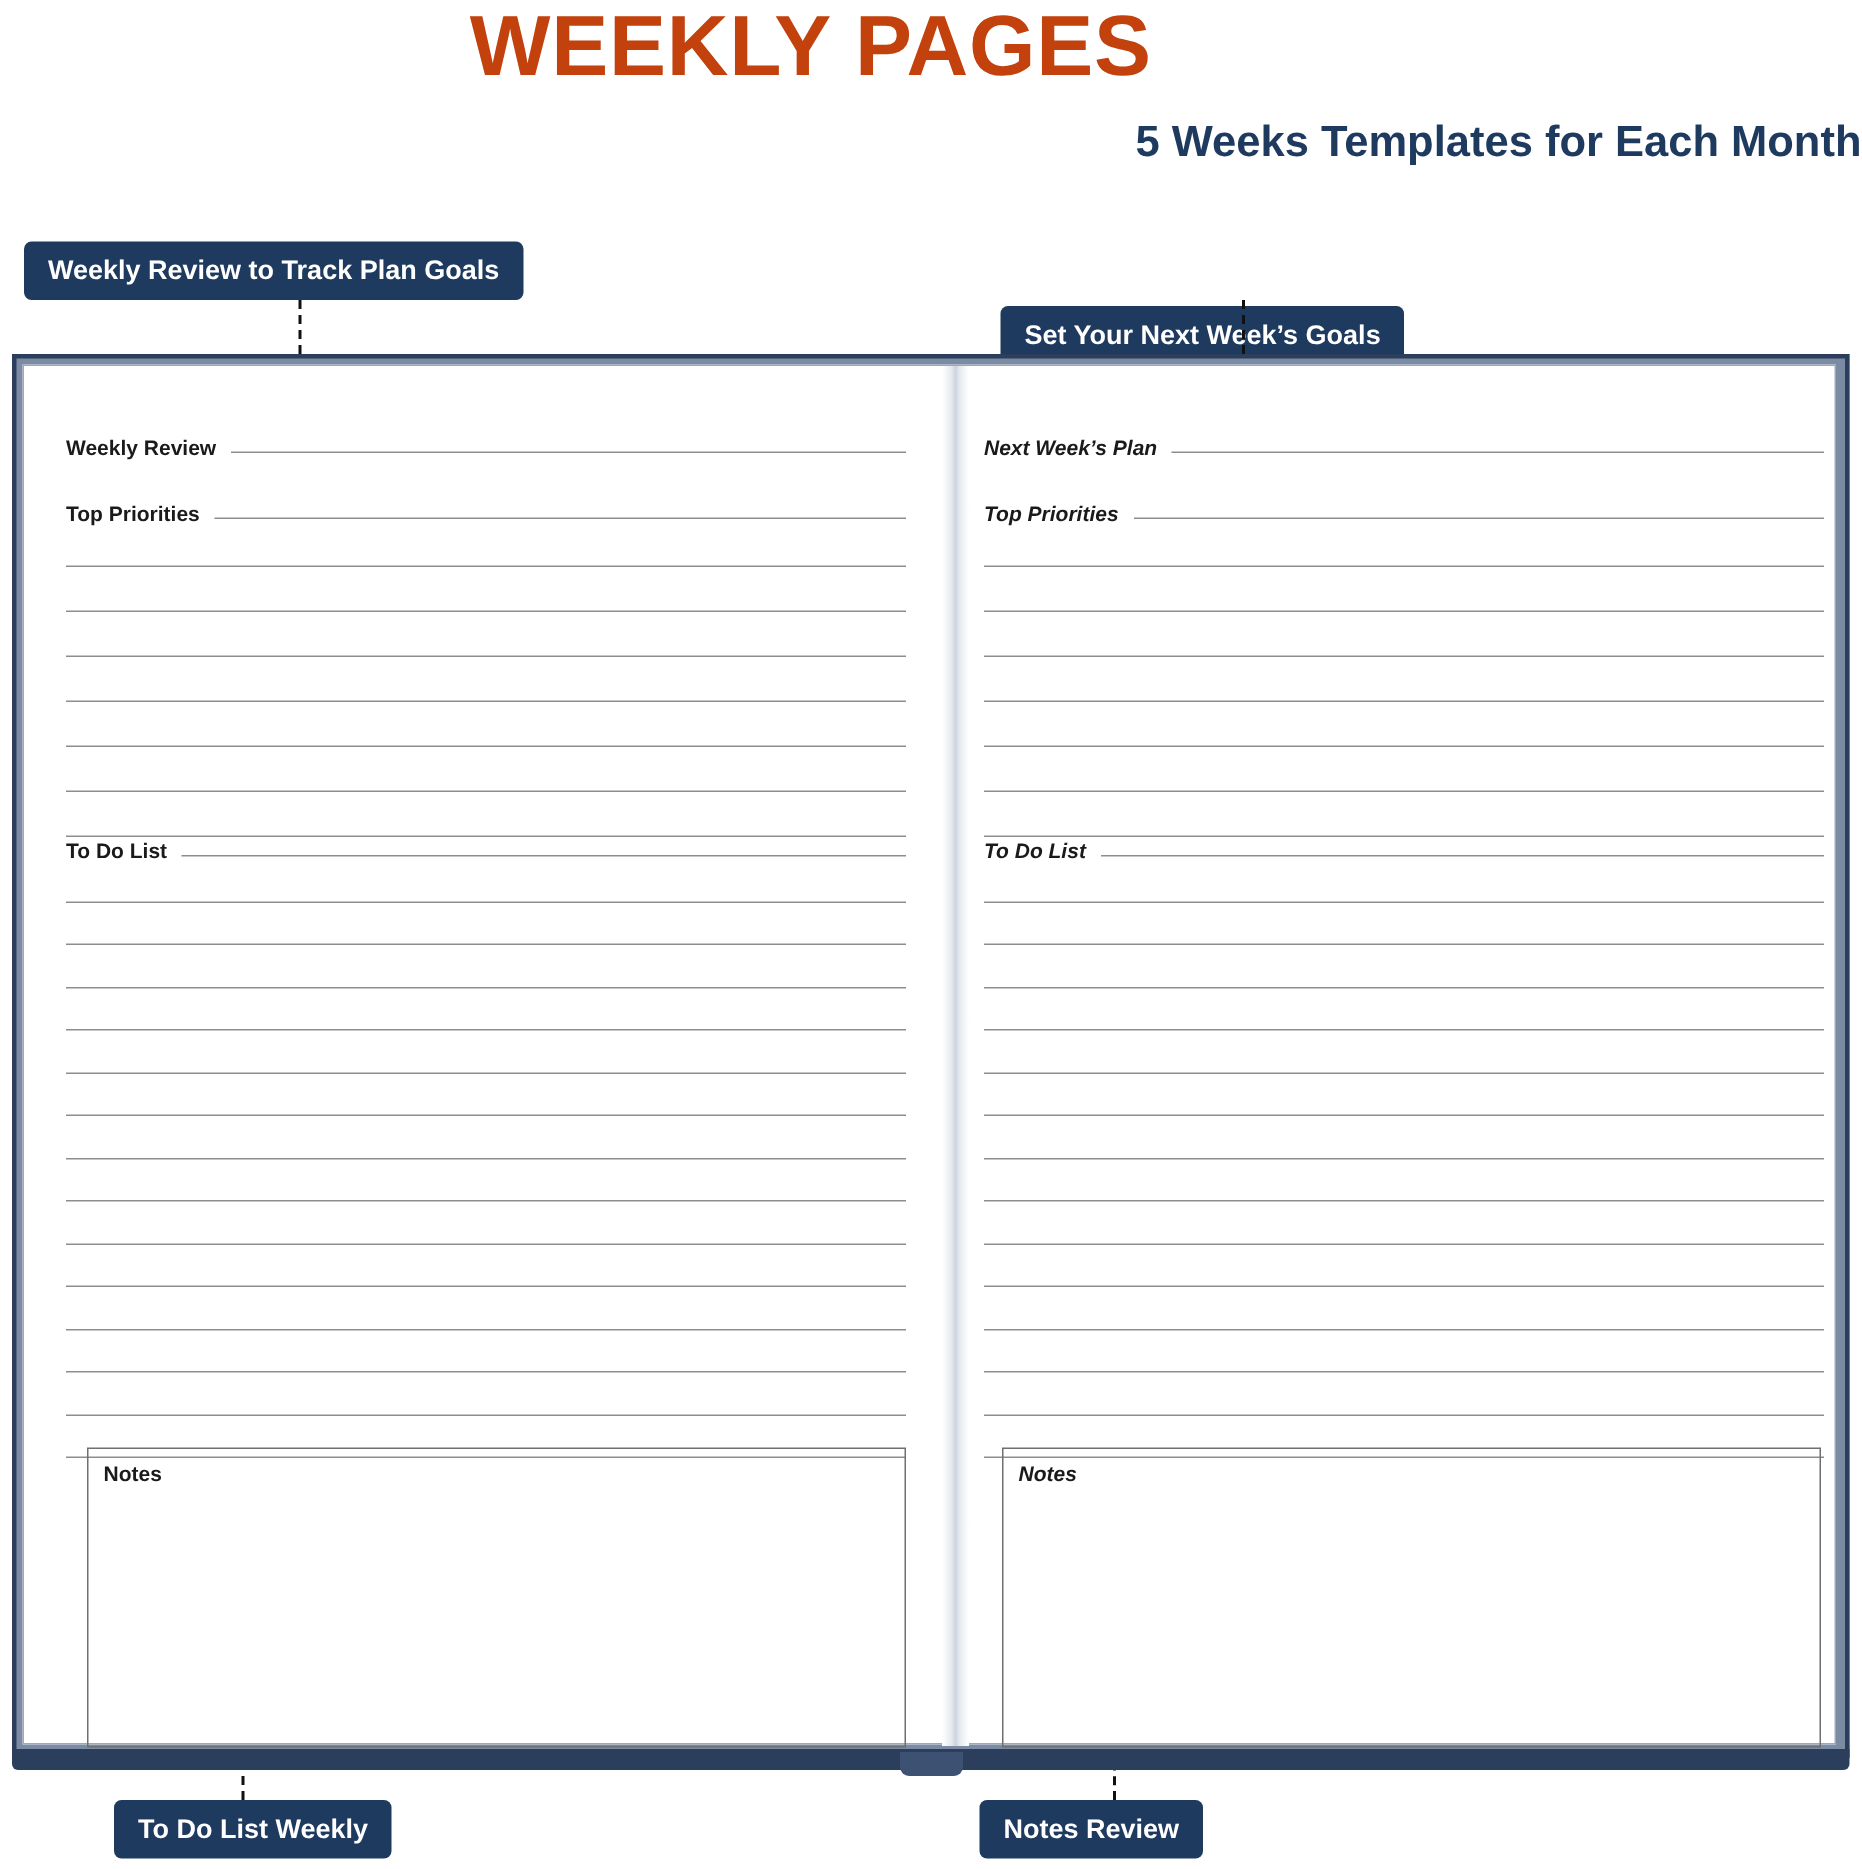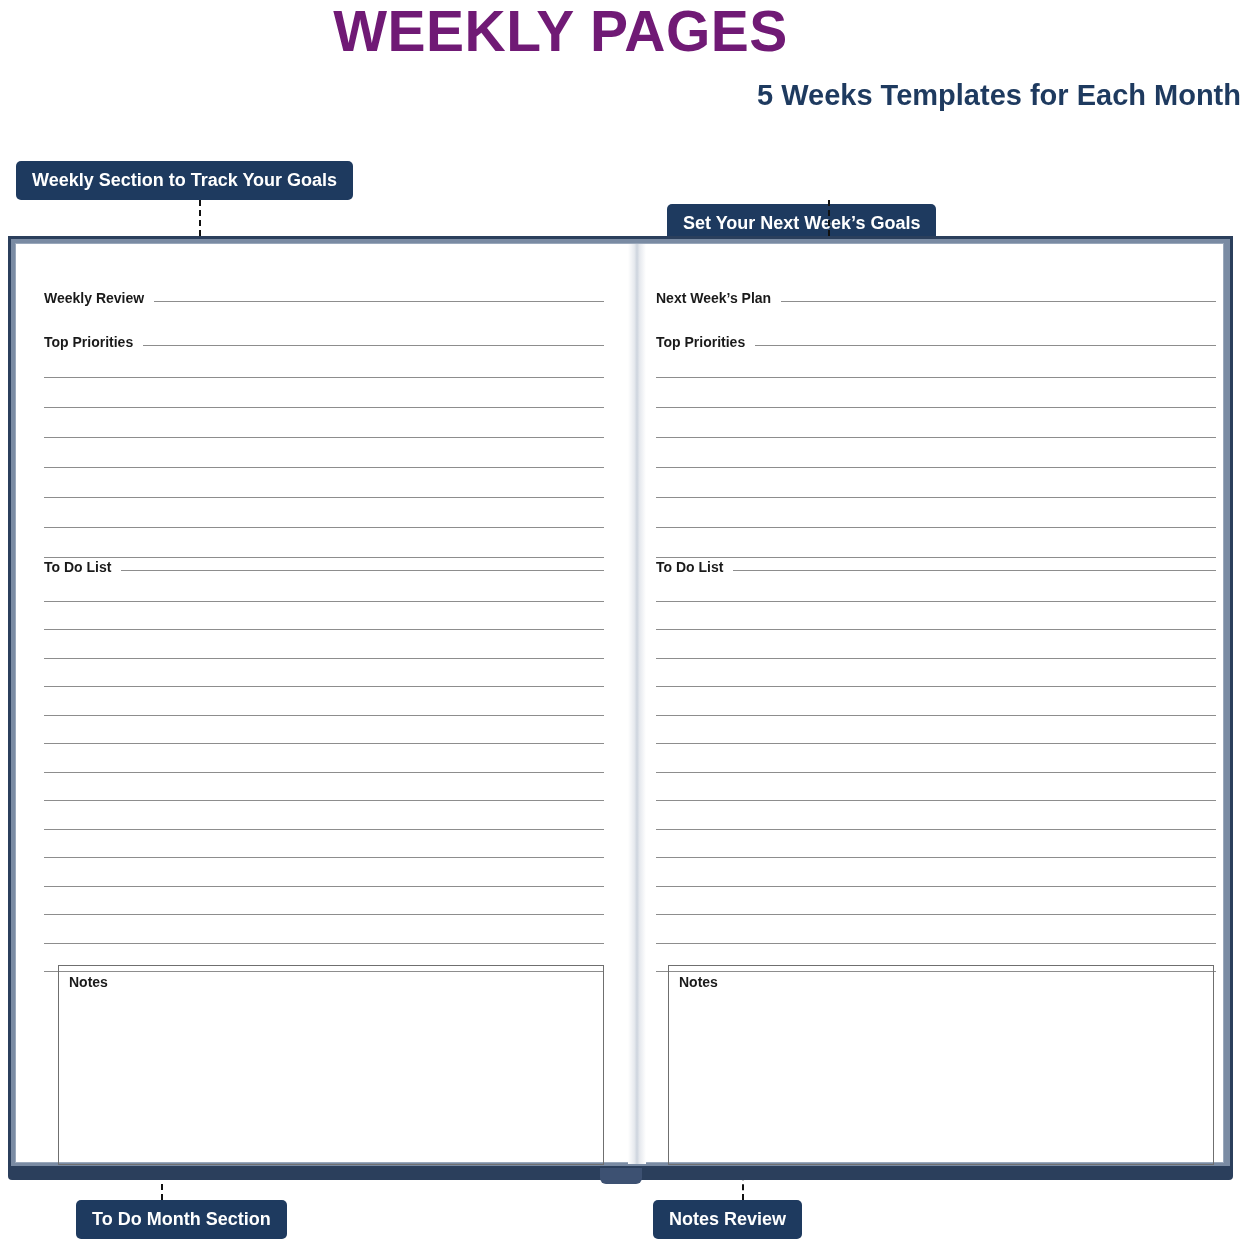--- a/index.html
+++ b/index.html
@@ -26,9 +26,8 @@
     font-size: 57px;
     font-weight: bold;
     letter-spacing: 0.5px;
-    color: #701a75;
+    color: #c2410c;
     line-height: 1.05;
-    margin-left: 20px;
   }
   .subtitle {
     position: absolute;

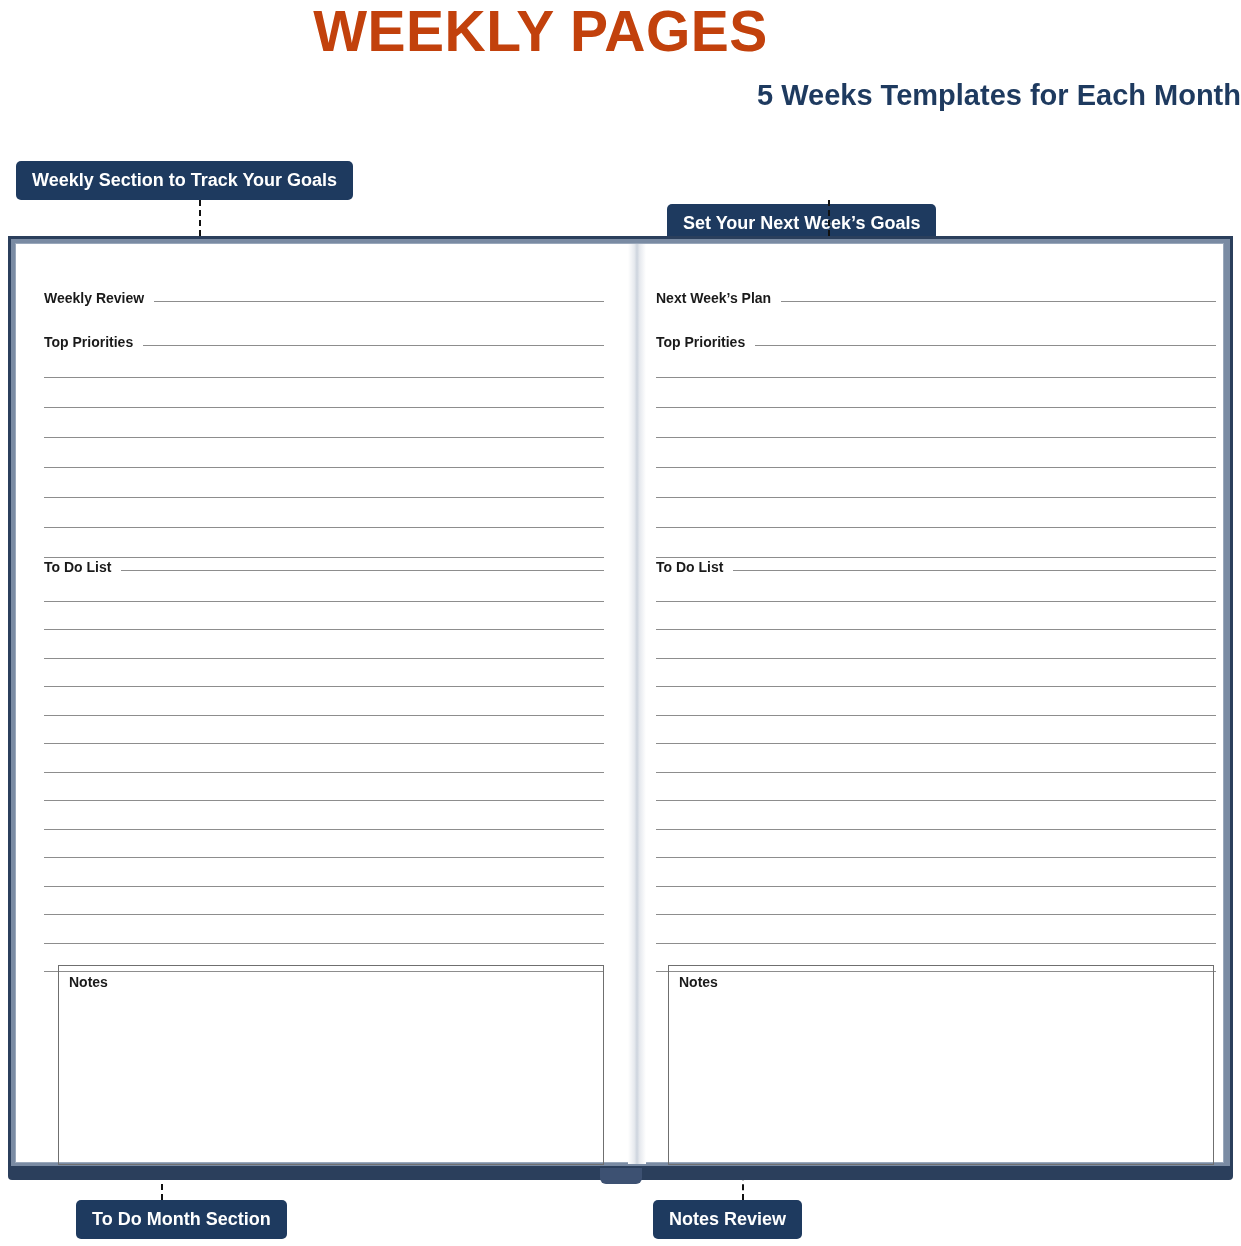--- a/index.html
+++ b/index.html
@@ -189,7 +189,7 @@
 <div class="title">WEEKLY PAGES</div>
 <div class="subtitle">5 Weeks Templates for Each Month</div>
 
-<div class="pill" id="pill-weekly-review">Weekly Section to Track Your Goals</div>
+<div class="pill" id="pill-weekly-review">Weekly Review to Track Plan Goals</div>
 <div class="pill" id="pill-next-week">Set Your Next Week’s Goals</div>
 <div class="pill" id="pill-todo">To Do Month Section</div>
 <div class="pill" id="pill-notes">Notes Review</div>

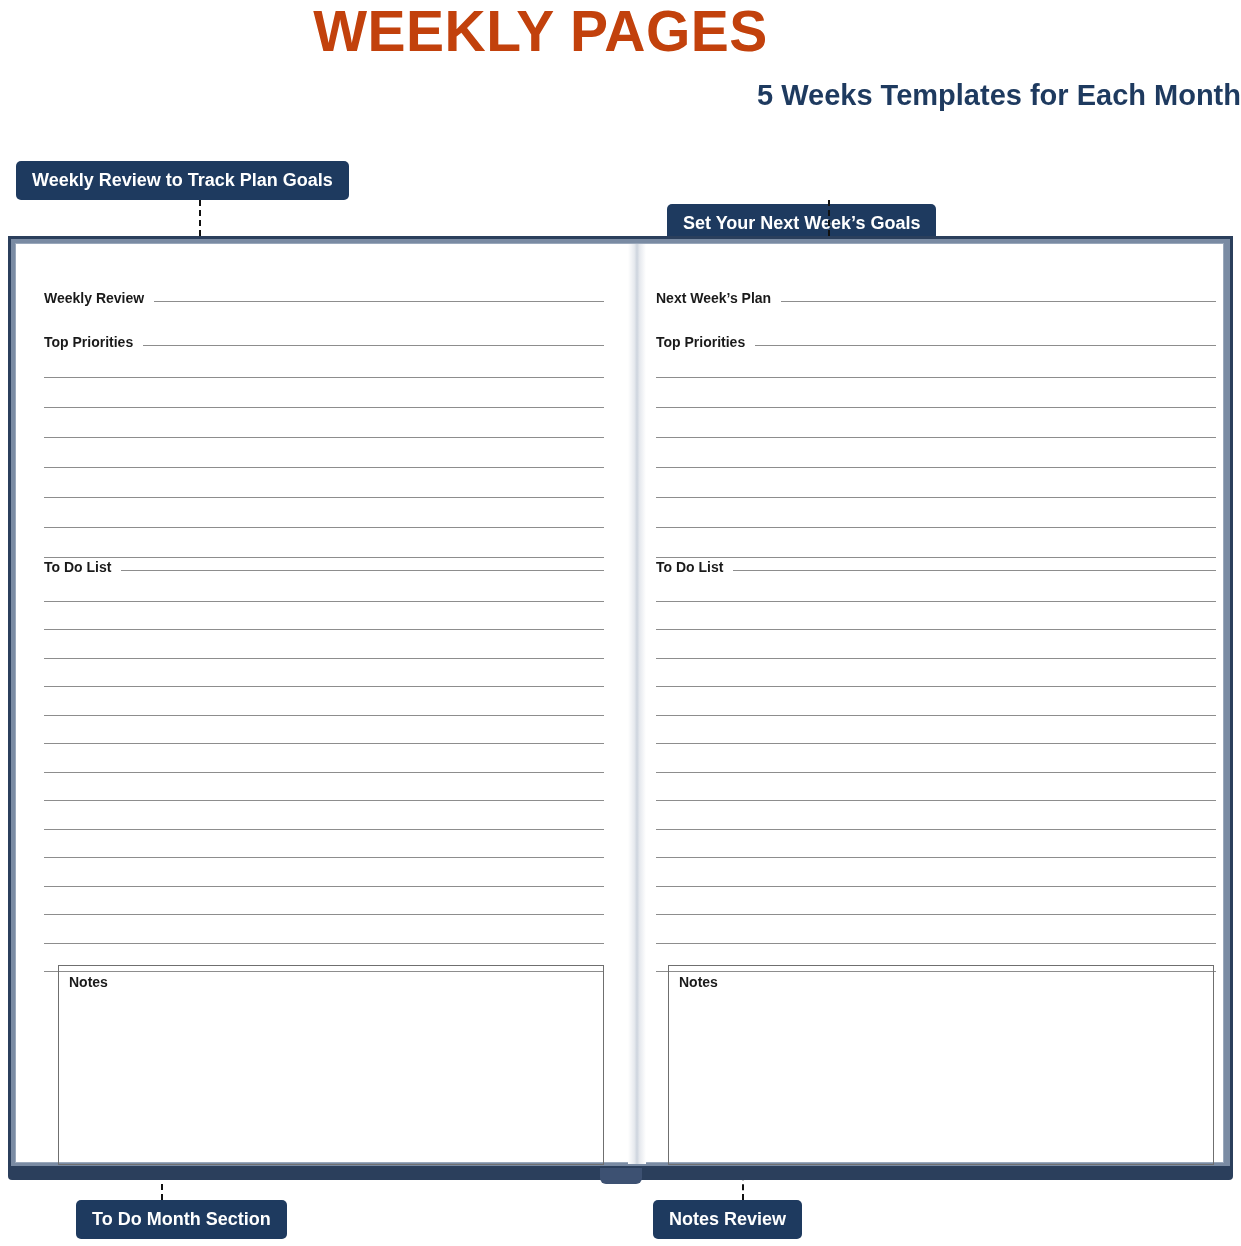--- a/index.html
+++ b/index.html
@@ -138,7 +138,7 @@
     height: 920px;
   }
   #page-left  { left: 28px;  width: 560px; }
-  #page-right { left: 640px; width: 560px; }
+  #page-right { left: 640px; width: 560px; font-style: italic; }
 
   .section-head {
     position: absolute;

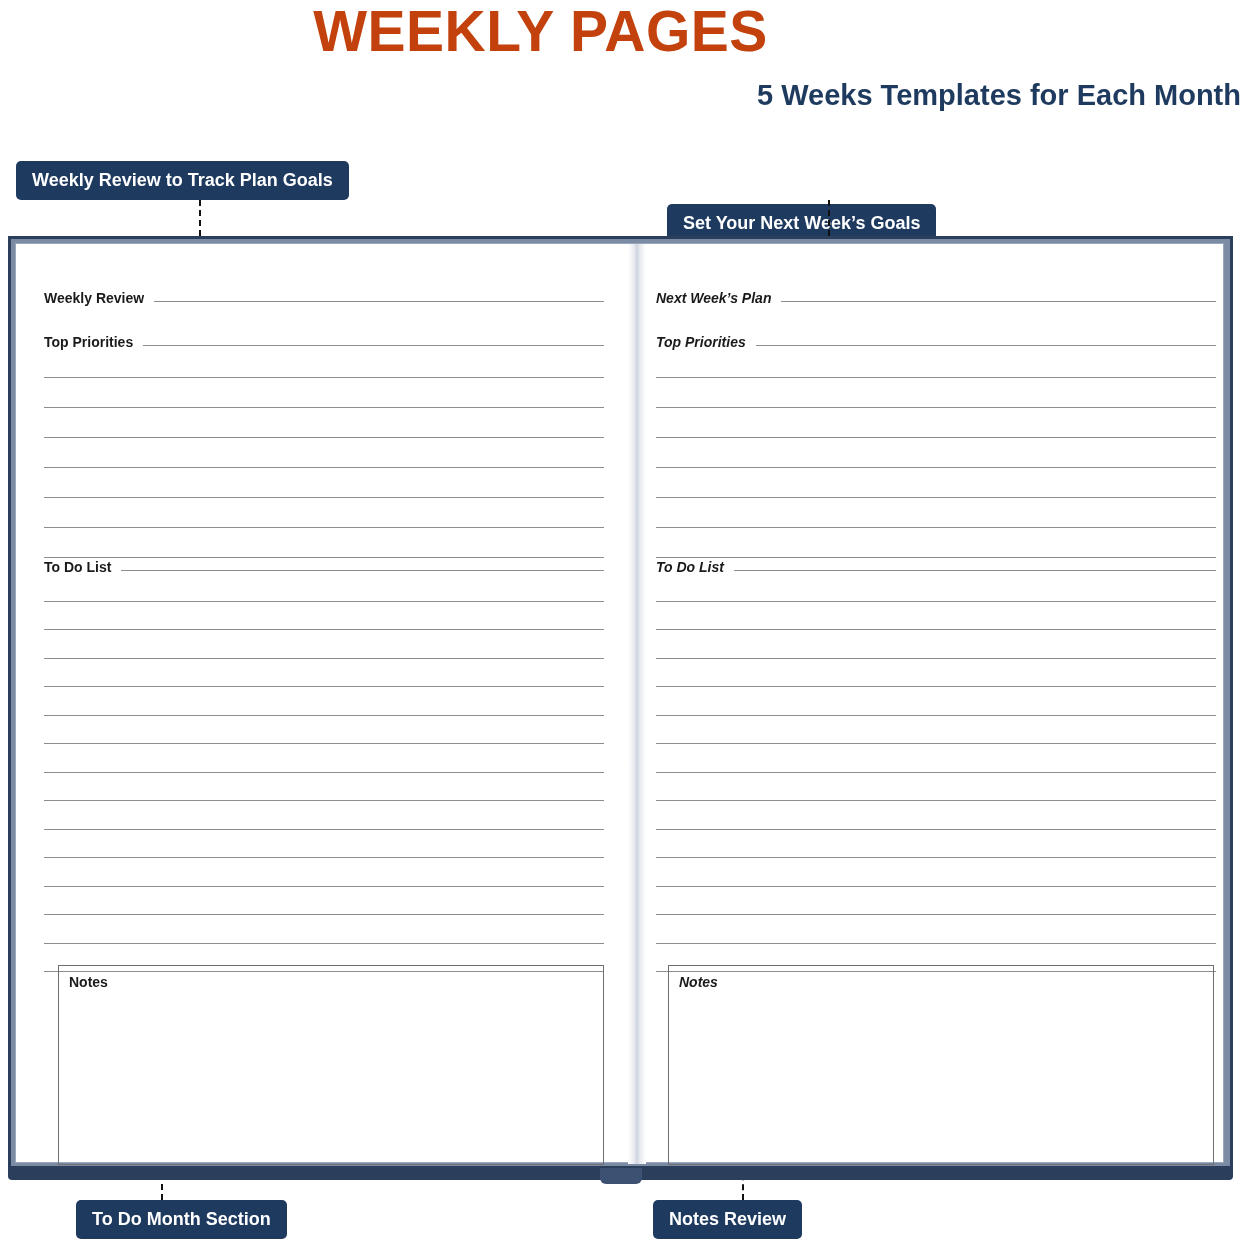--- a/index.html
+++ b/index.html
@@ -191,7 +191,7 @@
 
 <div class="pill" id="pill-weekly-review">Weekly Review to Track Plan Goals</div>
 <div class="pill" id="pill-next-week">Set Your Next Week’s Goals</div>
-<div class="pill" id="pill-todo">To Do Month Section</div>
+<div class="pill" id="pill-todo">To Do List Weekly</div>
 <div class="pill" id="pill-notes">Notes Review</div>
 
 <div class="leader" id="leader-1"></div>

